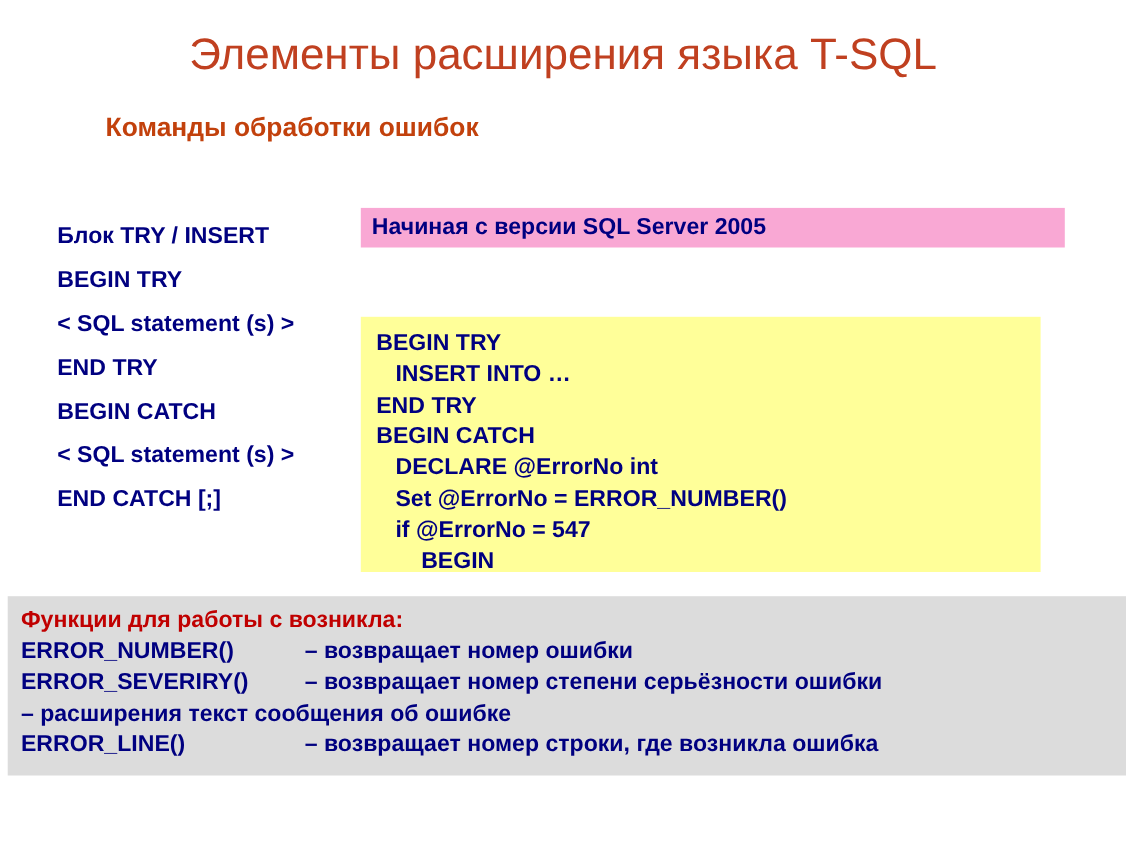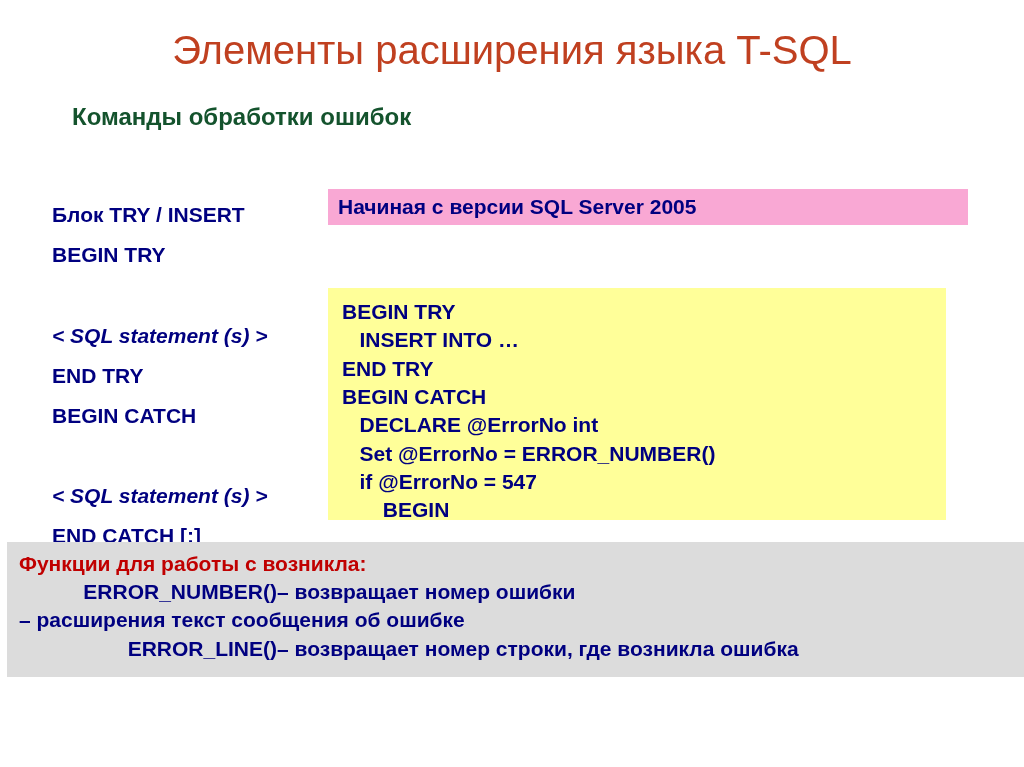--- a/index.html
+++ b/index.html
@@ -27,8 +27,8 @@
   .subtitle {
     font-size: 24px;
     font-weight: bold;
-    color: #14532d;
-    margin-left: 72px;
+    color: #c2410c;
+    margin-left: 96px;
     margin-top: 30px;
   }
   .left-block {

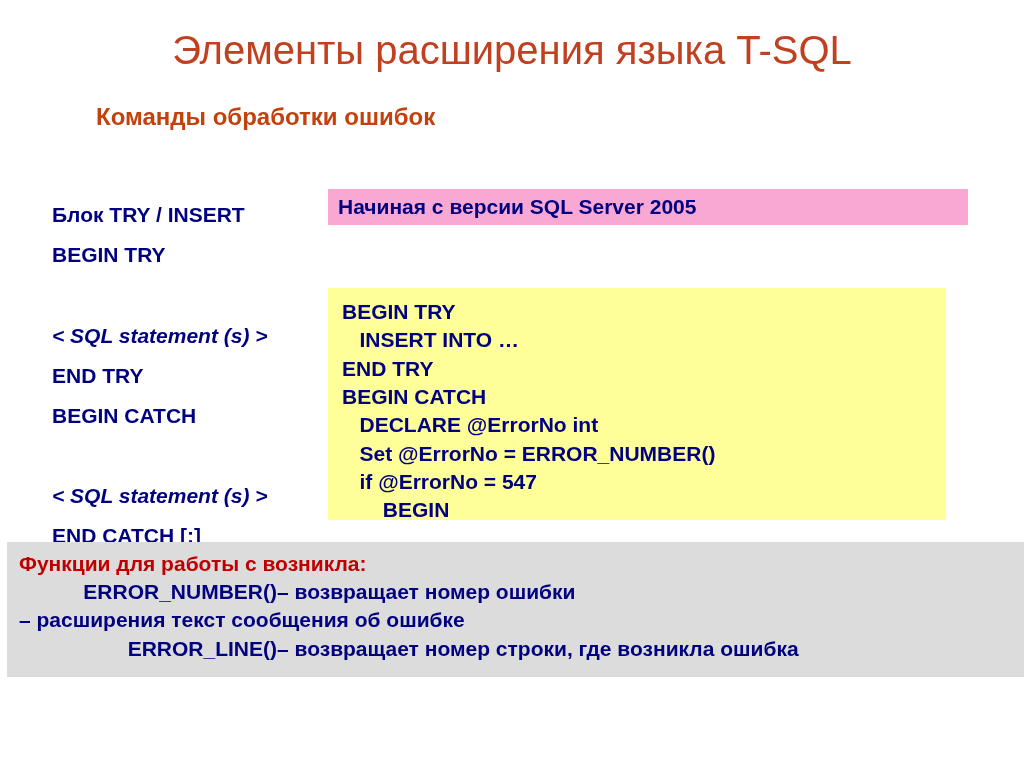--- a/index.html
+++ b/index.html
@@ -43,9 +43,7 @@
     line-height: 1.9;
   }
   .left-block .italic {
-    font-style: italic;
     font-weight: bold;
-    margin-top: 41px;
   }
   .pink-box {
     position: absolute;

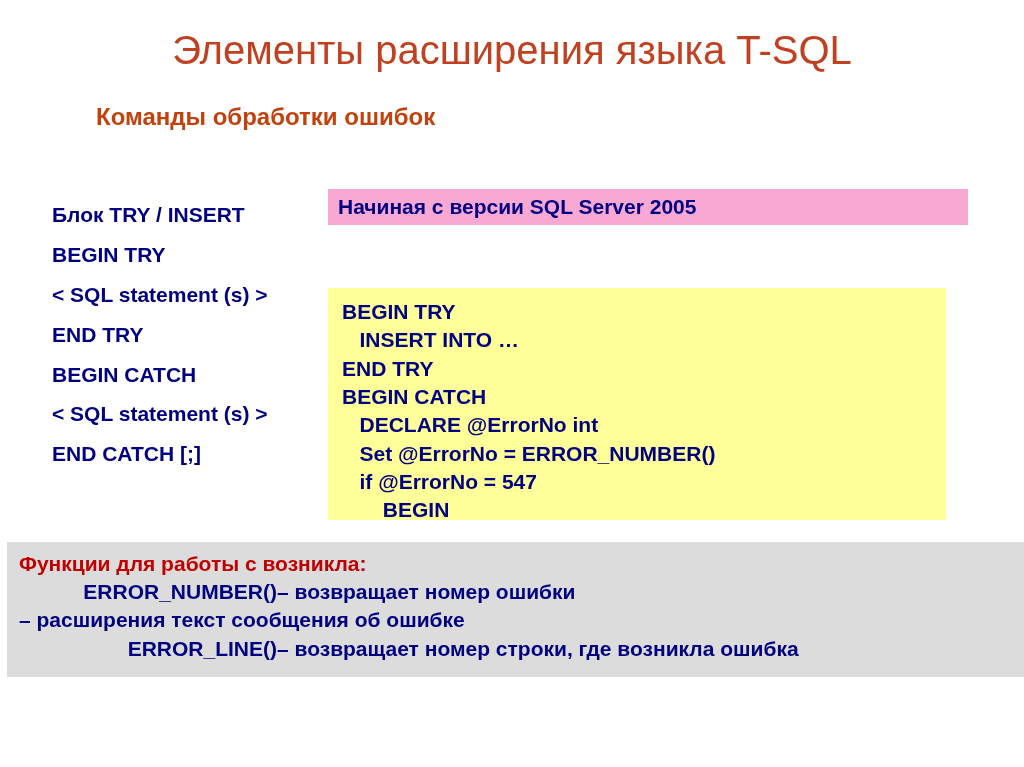--- a/index.html
+++ b/index.html
@@ -97,7 +97,6 @@
   .gray-box .func-name {
     width: 258px;
     flex-shrink: 0;
-    text-align: right;
   }
 </style>
 </head>

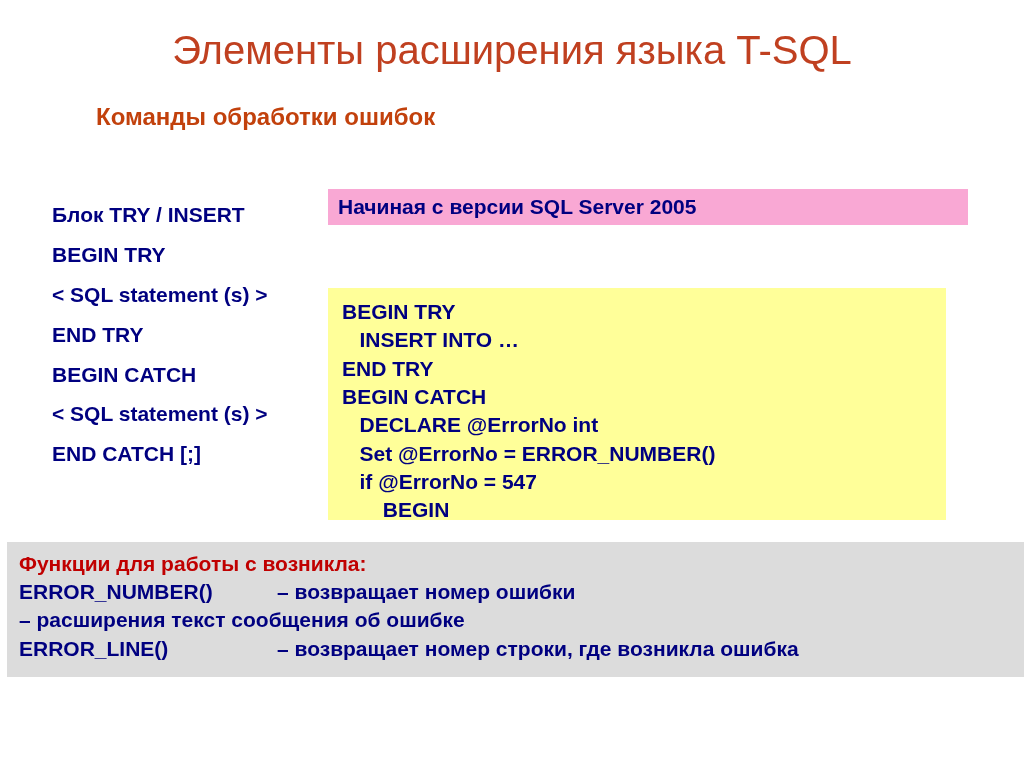--- a/index.html
+++ b/index.html
@@ -136,6 +136,10 @@
       <span>– возвращает номер ошибки</span>
     </div>
     <div class="func-row">
+      <span class="func-name">ERROR_SEVERIRY()</span>
+      <span>– возвращает номер степени серьёзности ошибки</span>
+    </div>
+    <div class="func-row">
       <span>– расширения текст сообщения об ошибке</span>
     </div>
     <div class="func-row">

